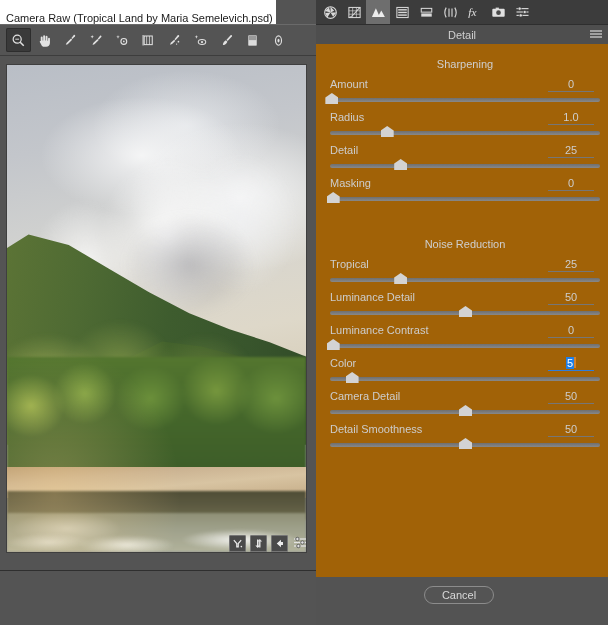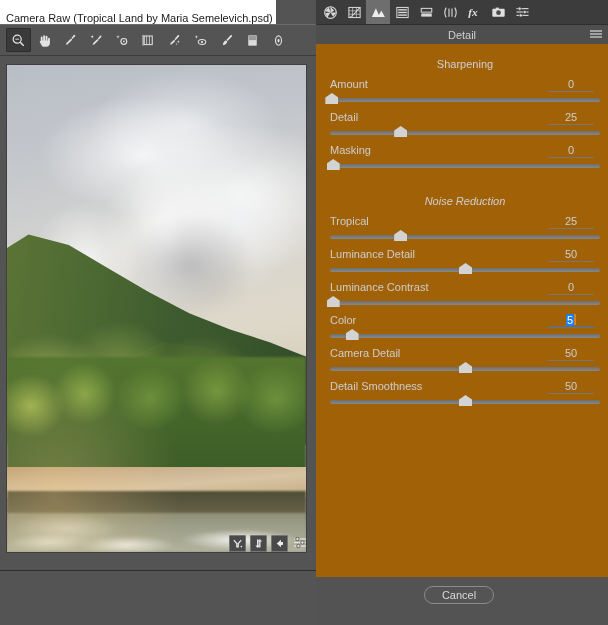--- a/index.html
+++ b/index.html
@@ -153,7 +153,7 @@
 
   #paneltabs{
     height:25px;background:#3c3c3c;display:flex;align-items:center;
-    padding-left:2px;border-bottom:1px solid #2e2e2e;box-sizing:border-box;font-weight:bold;
+    padding-left:2px;border-bottom:1px solid #2e2e2e;box-sizing:border-box;
   }
   .ptab{
     width:24px;height:24px;display:flex;align-items:center;justify-content:center;

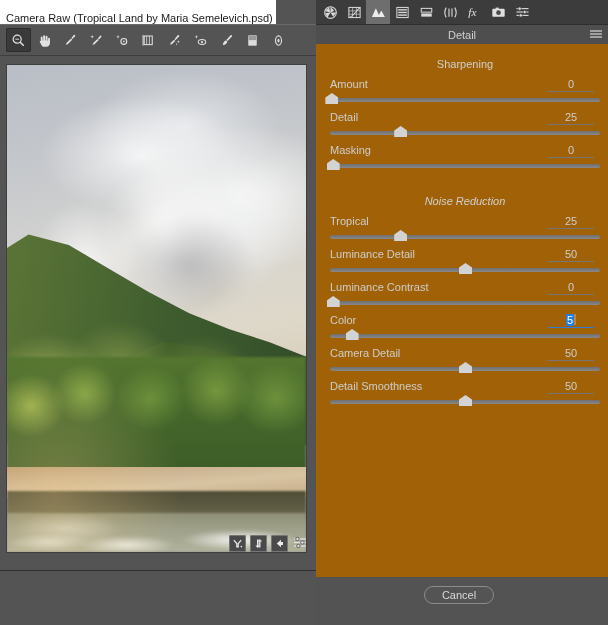--- a/index.html
+++ b/index.html
@@ -461,6 +461,12 @@
         <div class="knob" style="left:0.5%"></div>
       </div>
 
+      <div class="row">
+        <span class="rlabel">Radius</span>
+        <span class="rval">1.0</span>
+        <div class="track"></div>
+        <div class="knob" style="left:21%"></div>
+      </div>
 
       <div class="row">
         <span class="rlabel">Detail</span>

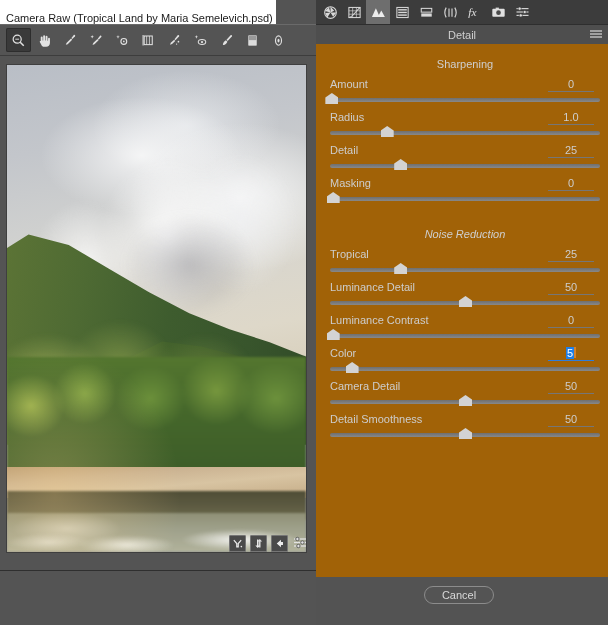--- a/index.html
+++ b/index.html
@@ -177,7 +177,7 @@
     text-align:center;font-size:11px;color:#cfcfcf;
     margin:4px 0 8px 0;
   }
-  .sectitle.nr{margin-top:18px;font-style:italic;}
+  .sectitle.nr{margin-top:28px;}
 
   .row{position:relative;height:33px;}
   .rlabel{

